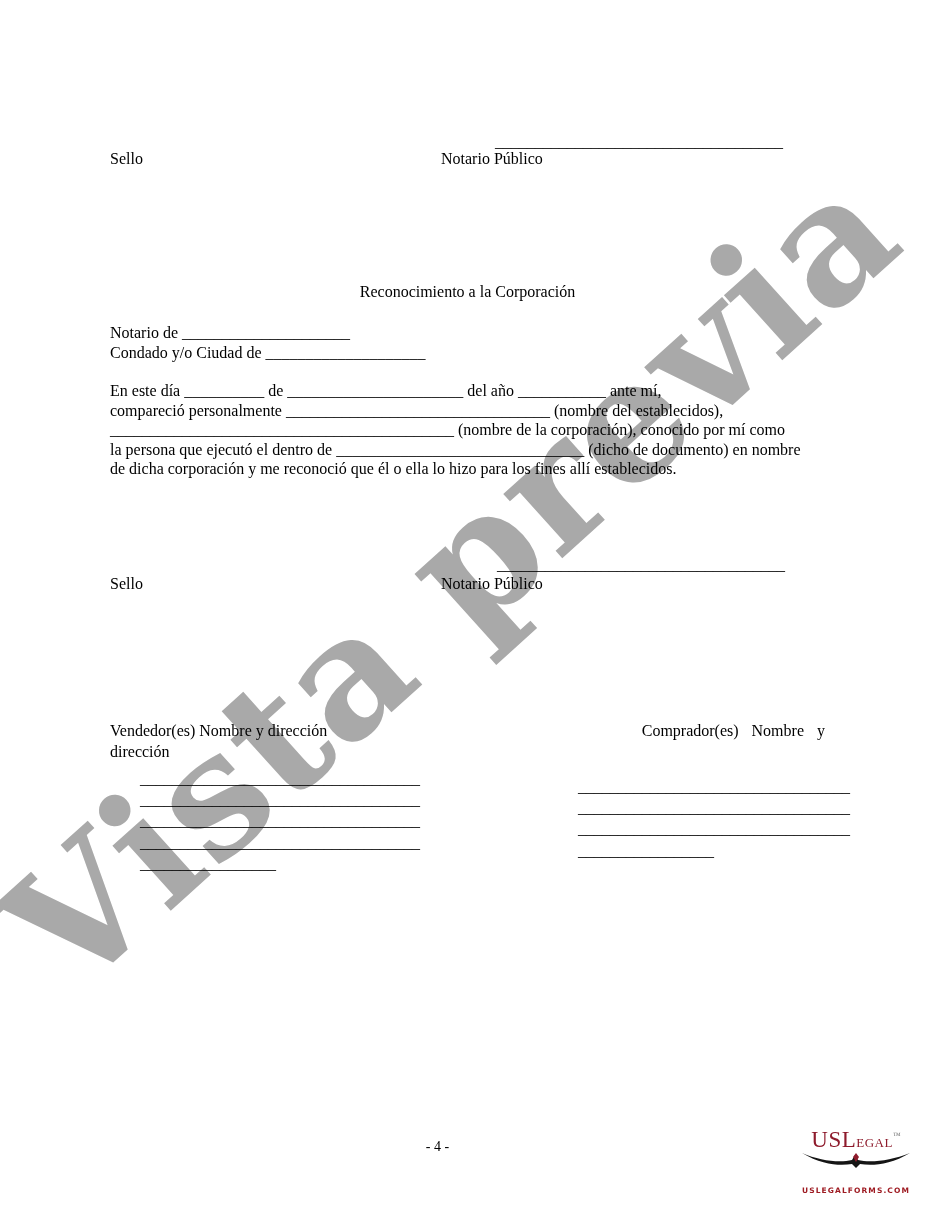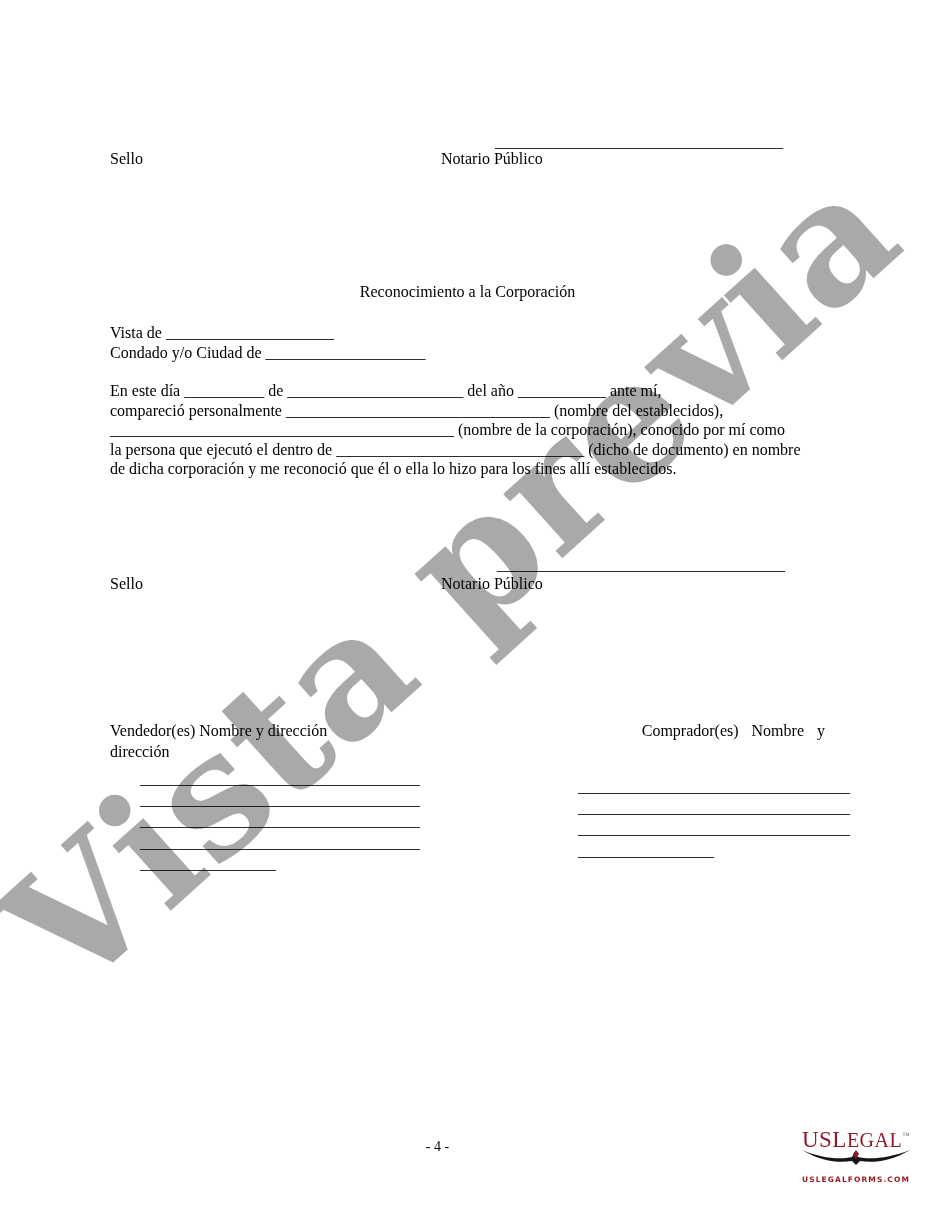--- a/index.html
+++ b/index.html
@@ -93,7 +93,7 @@
 
   <div class="abs doc-title">Reconocimiento a la Corporación</div>
 
-  <div class="abs state-line nowrap">Vista de _____________________</div>
+  <div class="abs state-line nowrap">Notario de _____________________</div>
   <div class="abs county-line nowrap">Condado y/o Ciudad de ____________________</div>
 
   <div class="abs body-para">

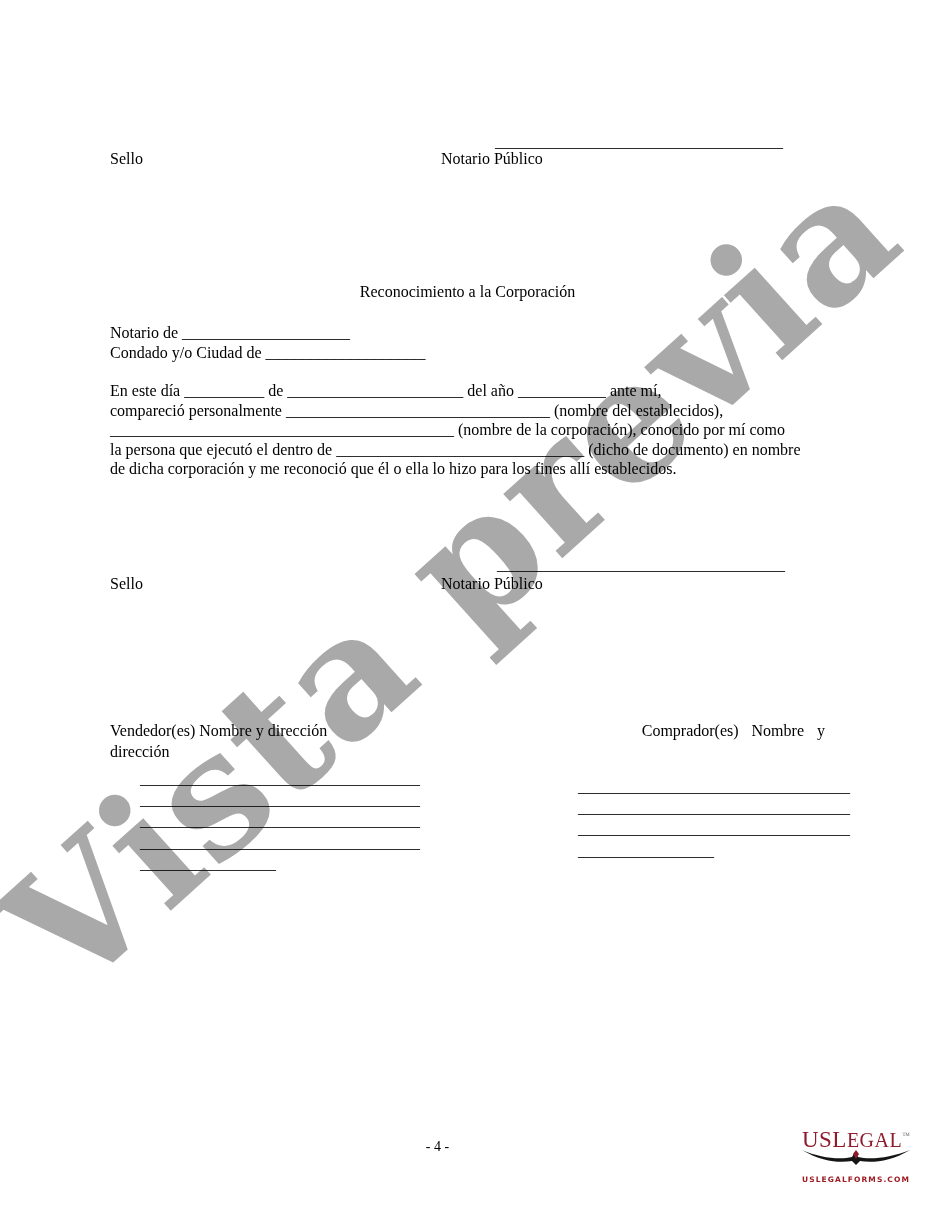--- a/index.html
+++ b/index.html
@@ -67,7 +67,7 @@
     line-height:22px;
     white-space:nowrap;
   }
-  .logo-word .small{font-size:20px;}
+  .logo-word .small{font-size:13px;}
   .logo-tm{font-size:8px;color:#777;vertical-align:9px;letter-spacing:0;}
   .logo-eagle{display:block;margin:-2px auto 0 auto;}
   .logo-site{

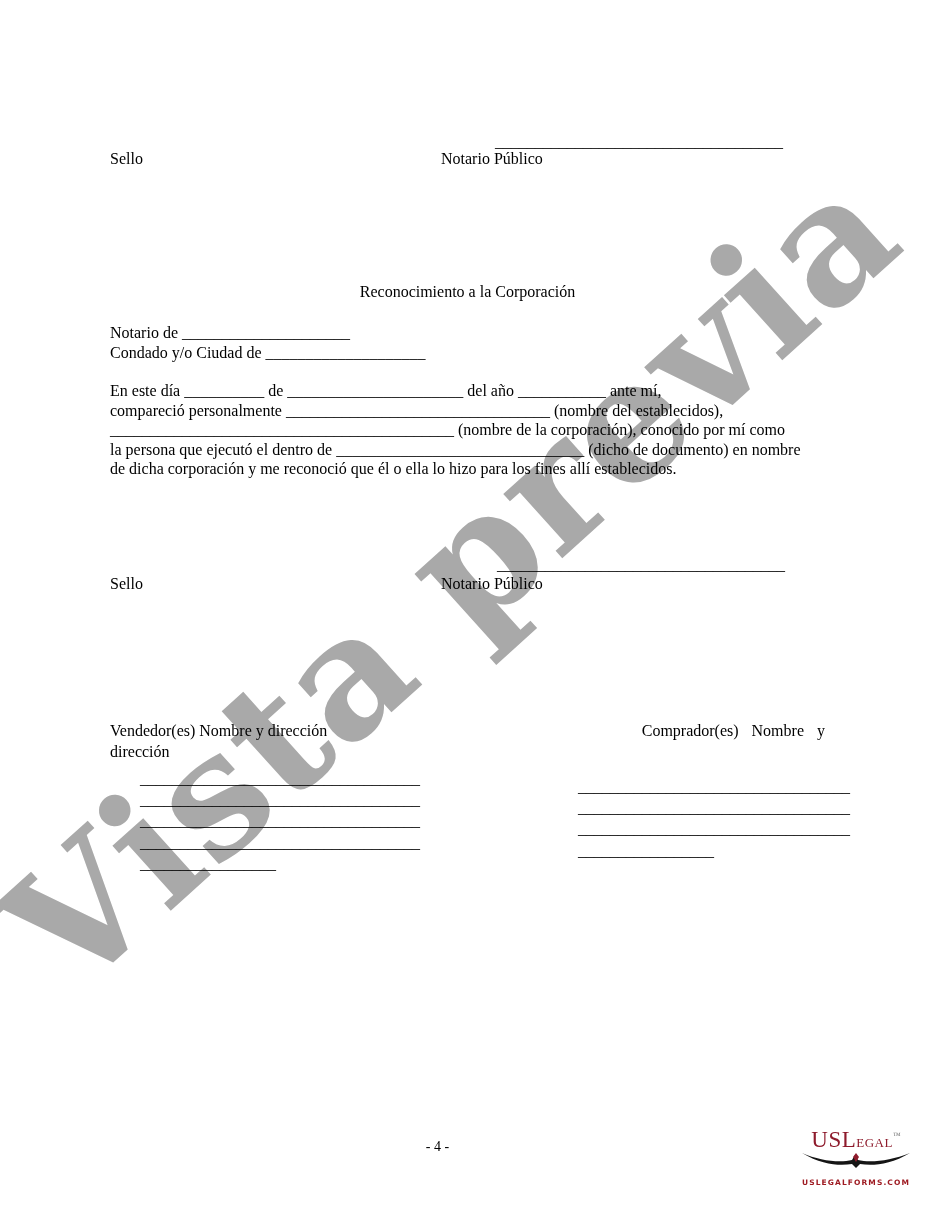--- a/index.html
+++ b/index.html
@@ -76,7 +76,7 @@
     font-size:7.5px;
     letter-spacing:1.1px;
     color:#9e1b22;
-    margin-top:10px;
+    margin-top:18px;
     white-space:nowrap;
   }
 </style>

